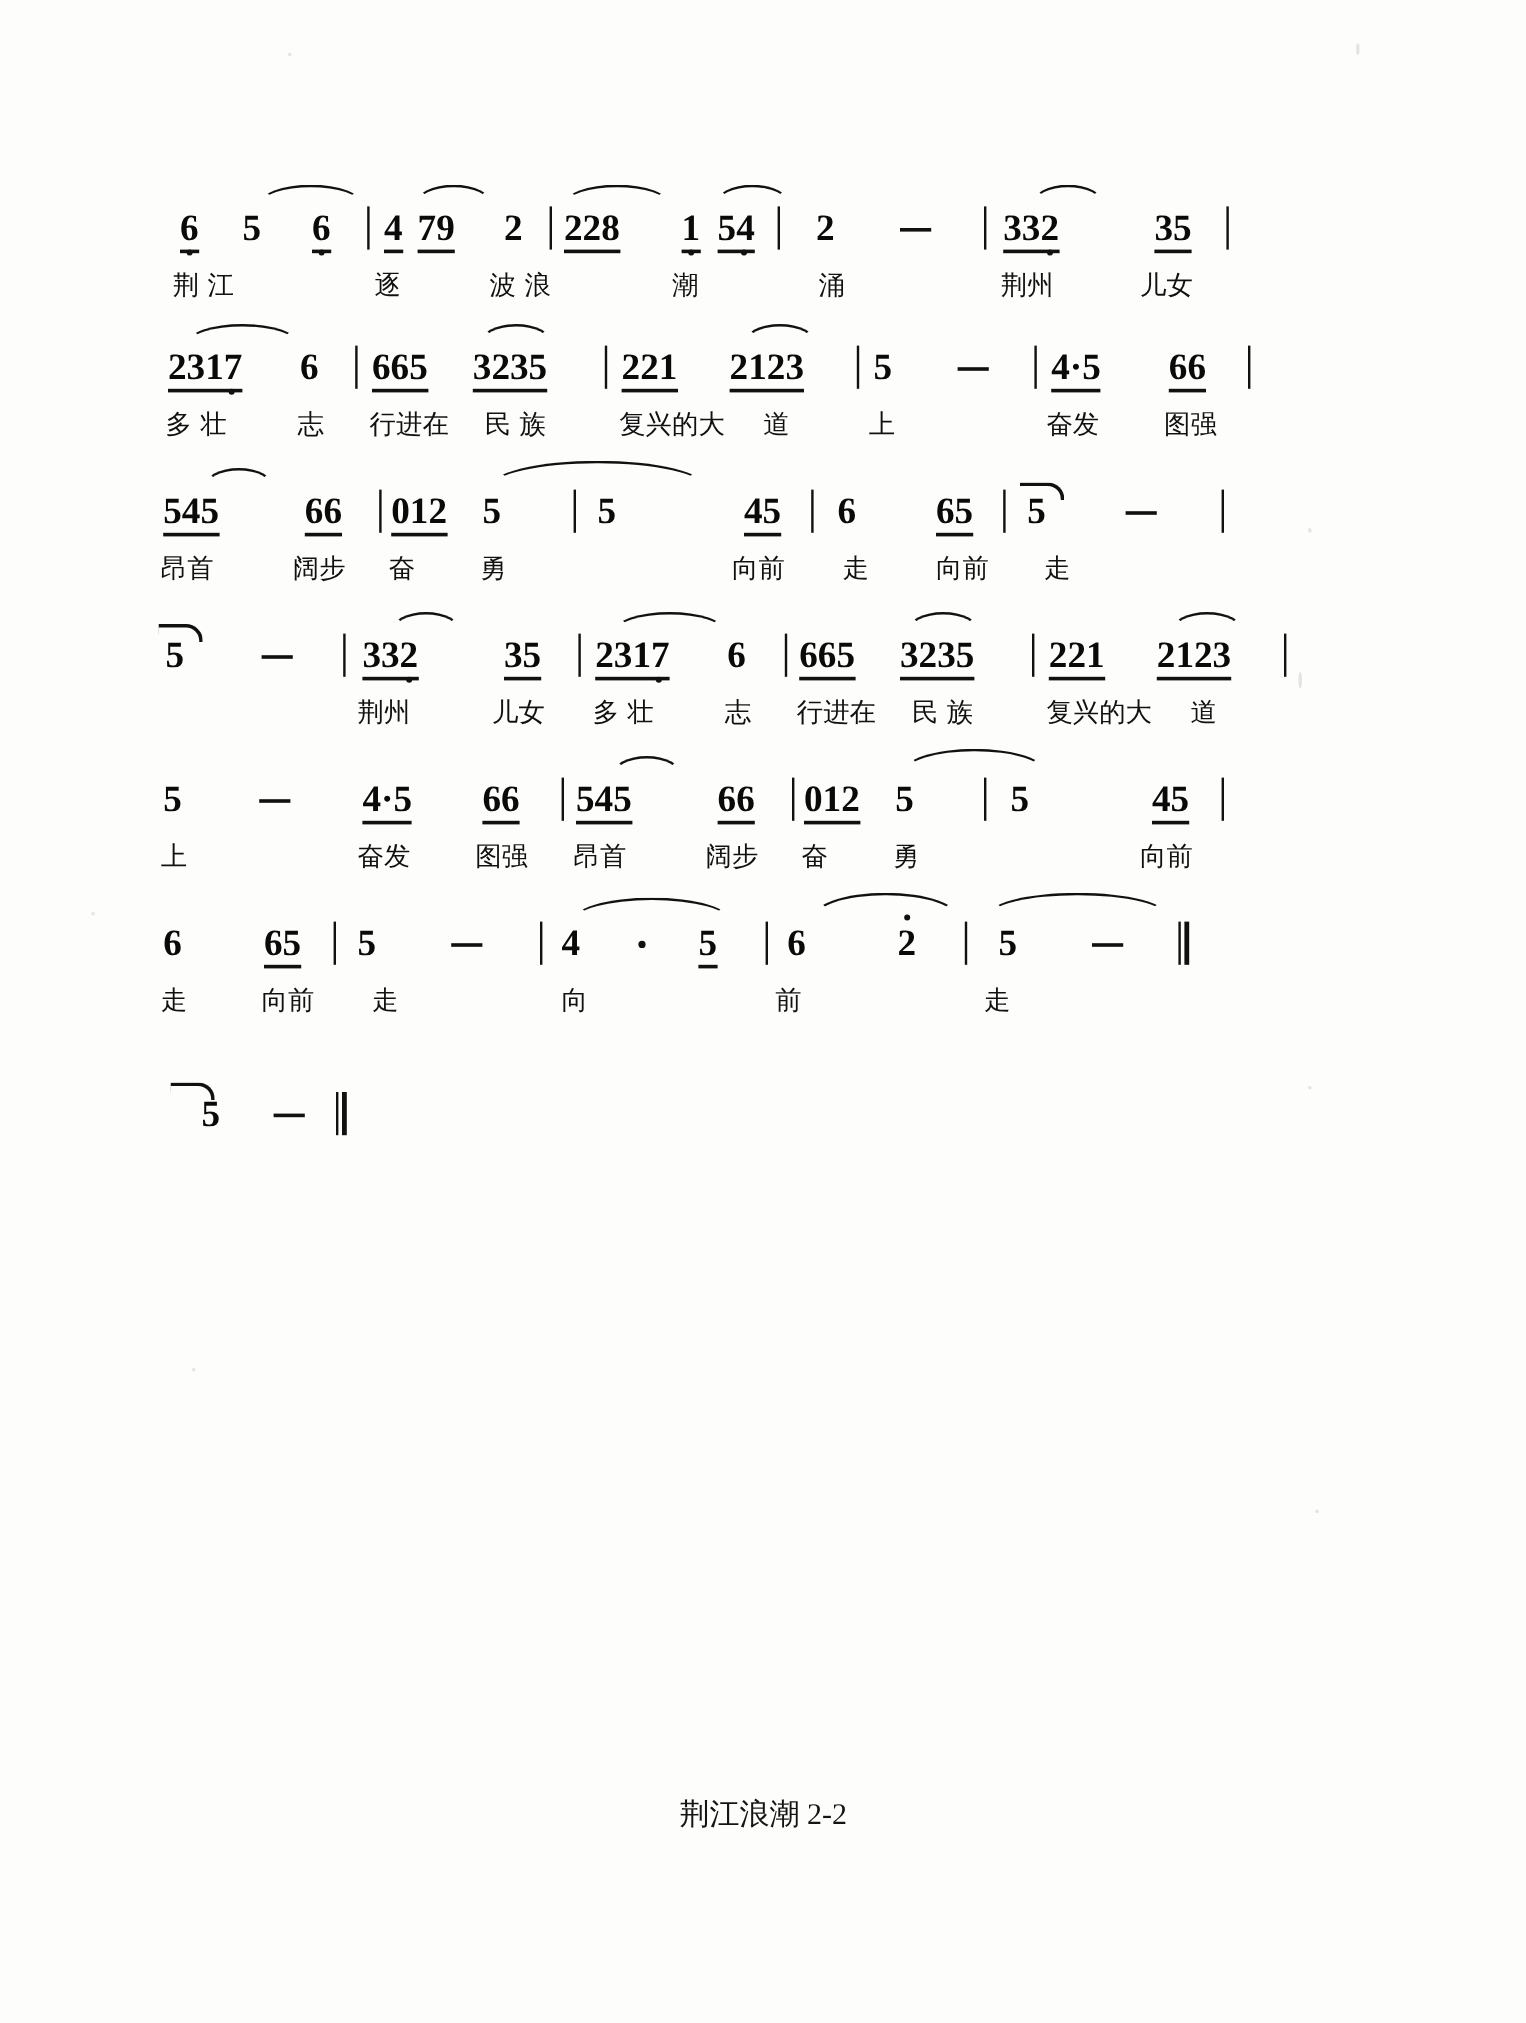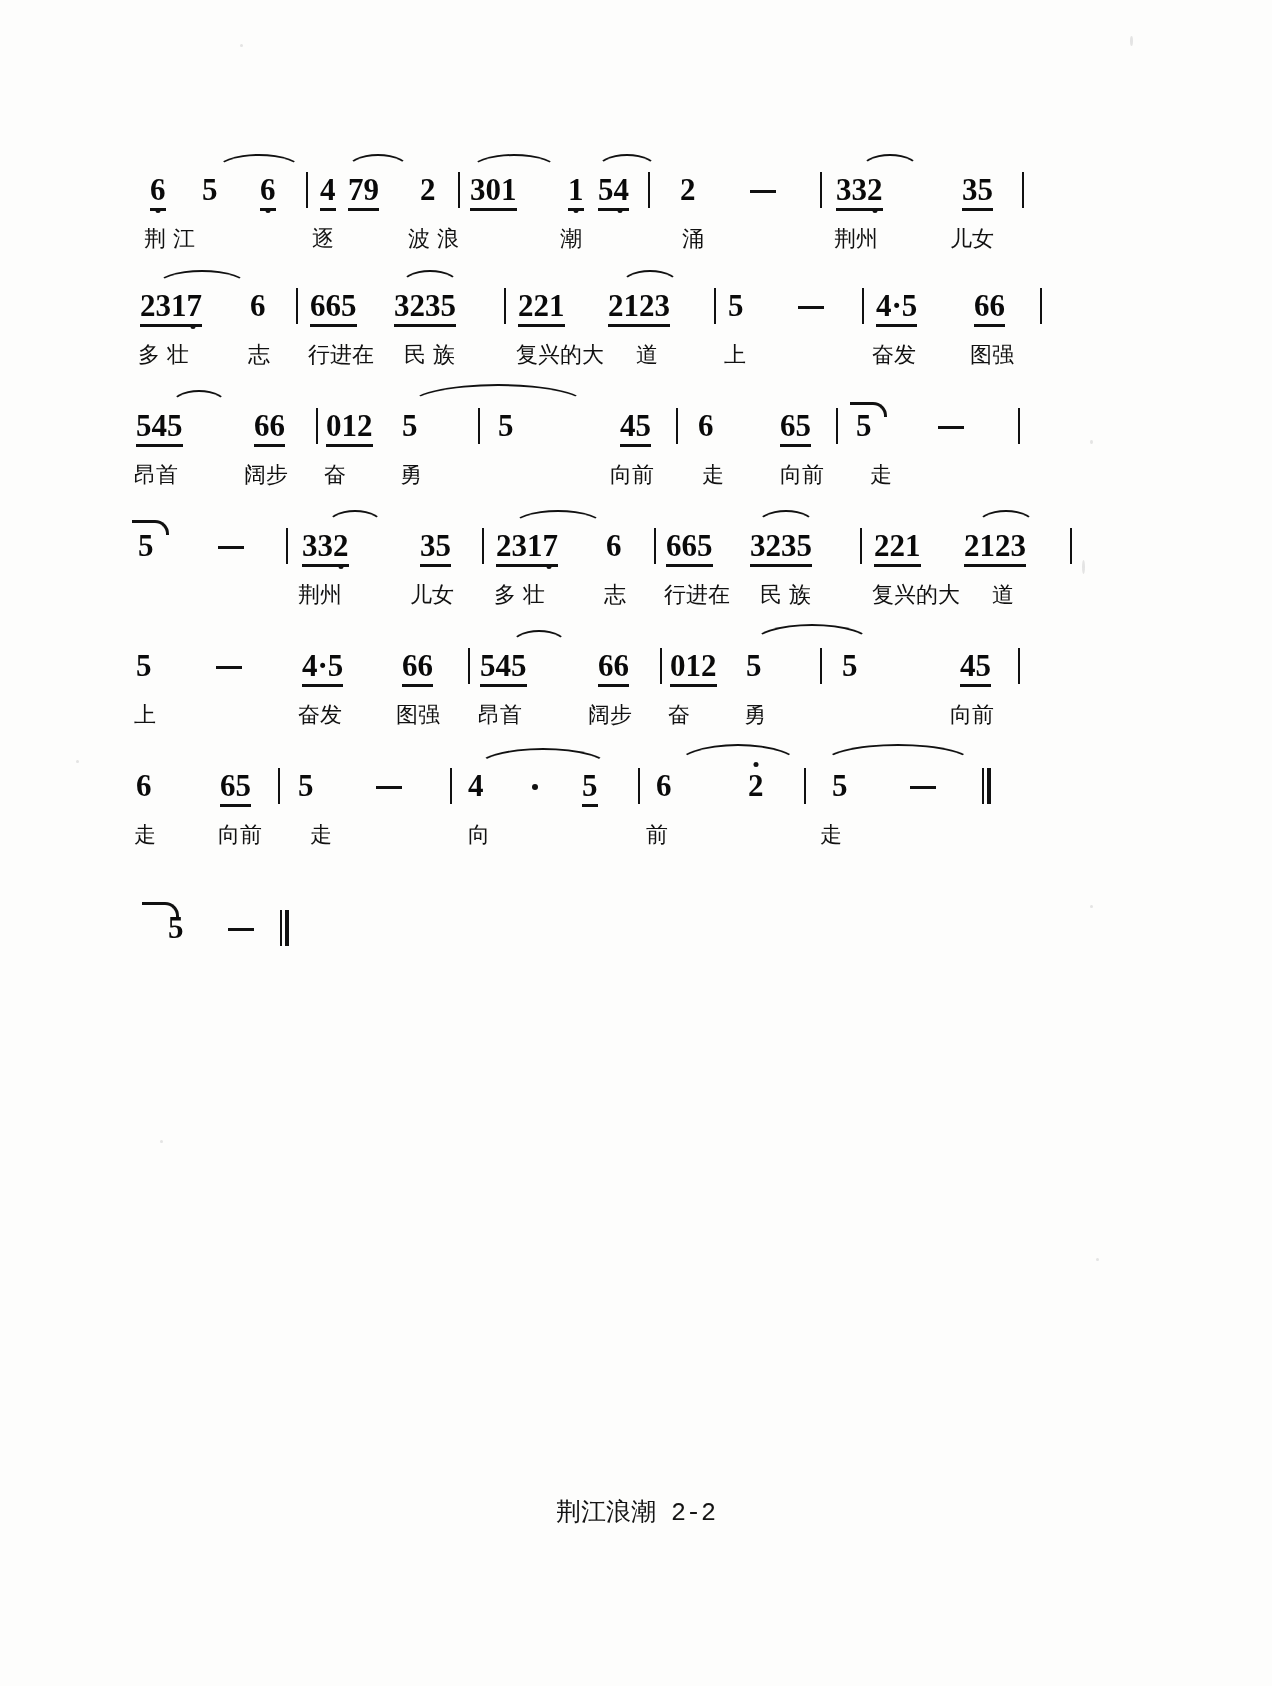--- a/index.html
+++ b/index.html
@@ -187,7 +187,7 @@
         <span class="tok" style="left:300px;">2</span>
         <span class="bar" style="left:338px;"></span>
         <span class="slur" style="left:350px;top:-16px;width:84px;"></span>
-        <span class="tok" style="left:350px;"><span class="u1">301</span></span>
+        <span class="tok" style="left:350px;"><span class="u1">228</span></span>
         <span class="tok" style="left:448px;"><span class="u1">1</span><span class="dotb"></span></span>
         <span class="slur" style="left:476px;top:-16px;width:58px;"></span>
         <span class="tok" style="left:478px;"><span class="u1">54</span><span class="dotb" style="left:70%;"></span></span>

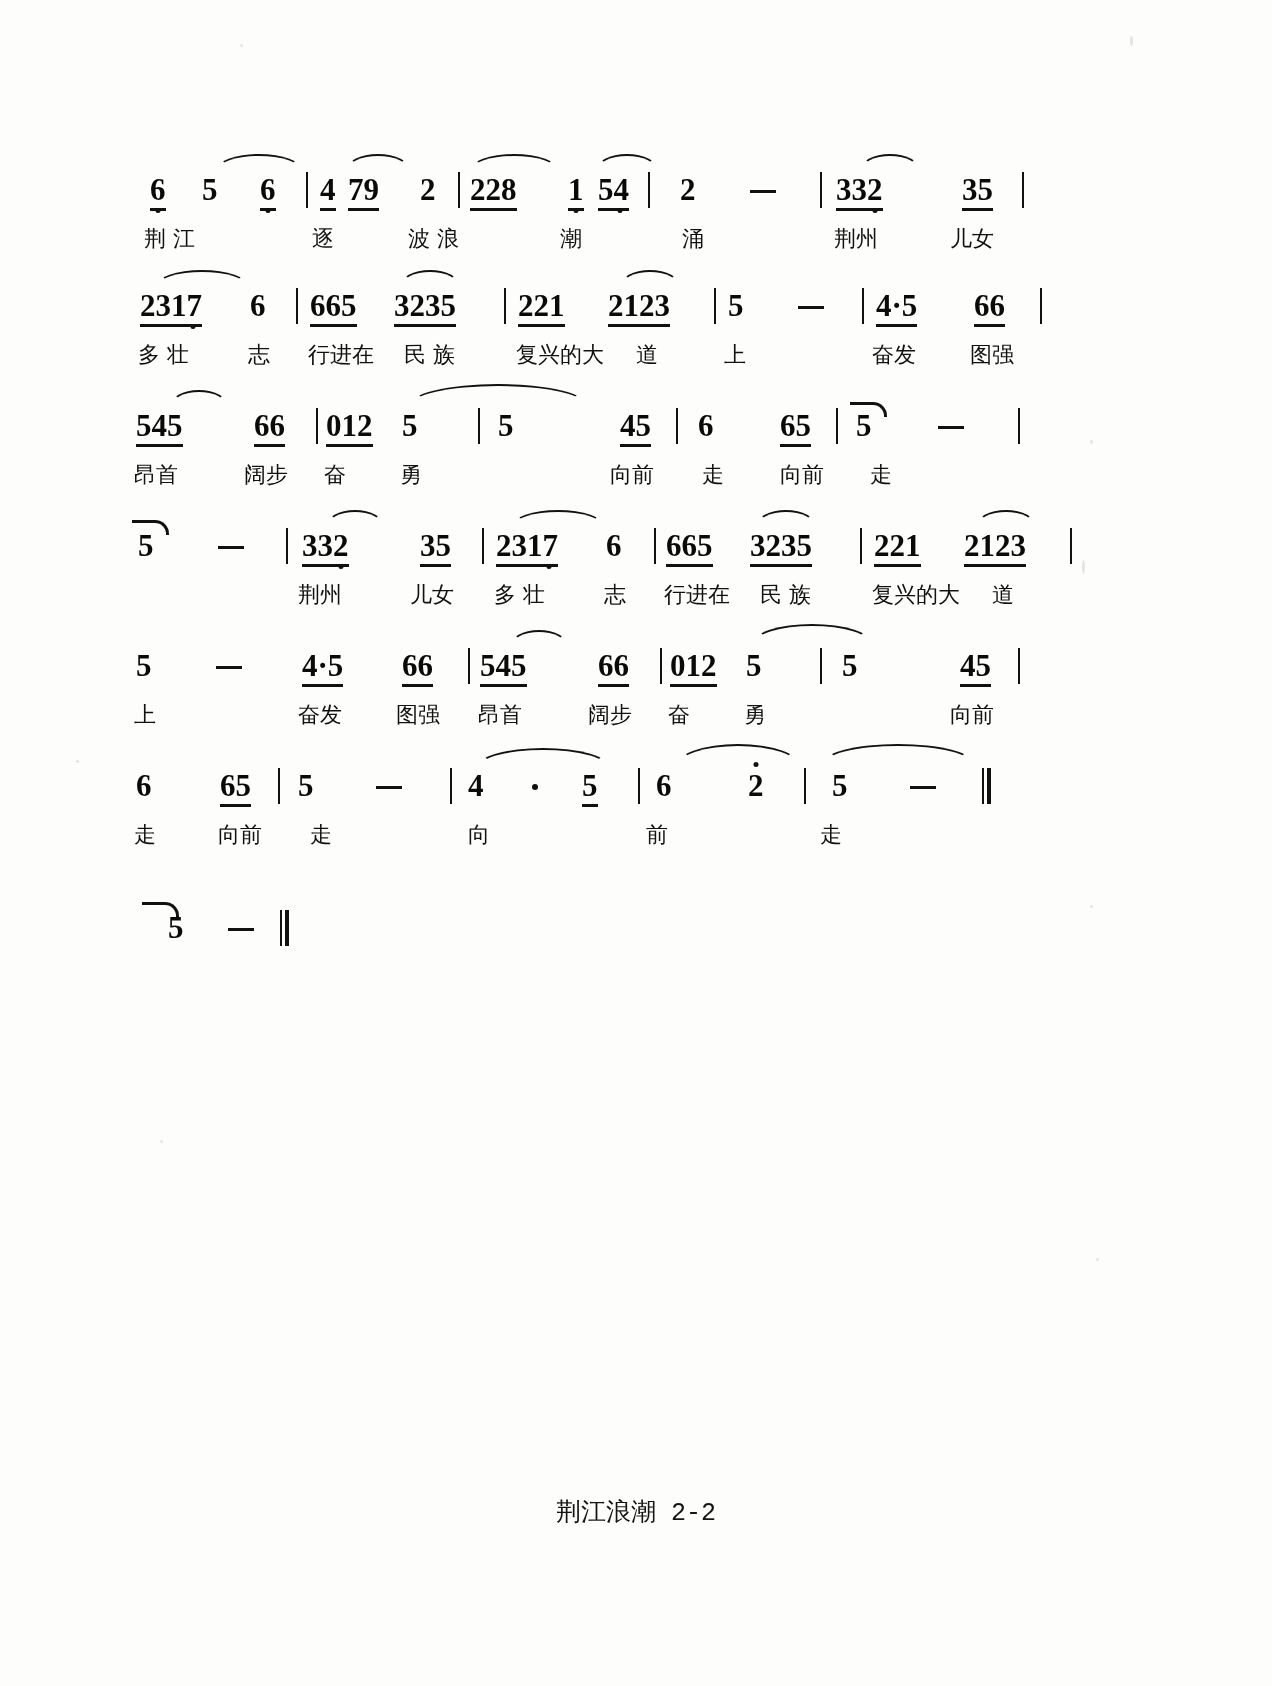--- a/index.html
+++ b/index.html
@@ -153,7 +153,7 @@
     right: 0;
     top: 1495px;
     text-align: center;
-    font-family: Liberation Mono, monospace;
+    font-family: Liberation Serif, serif;
     font-size: 25px;
     color: #141414;
   }

